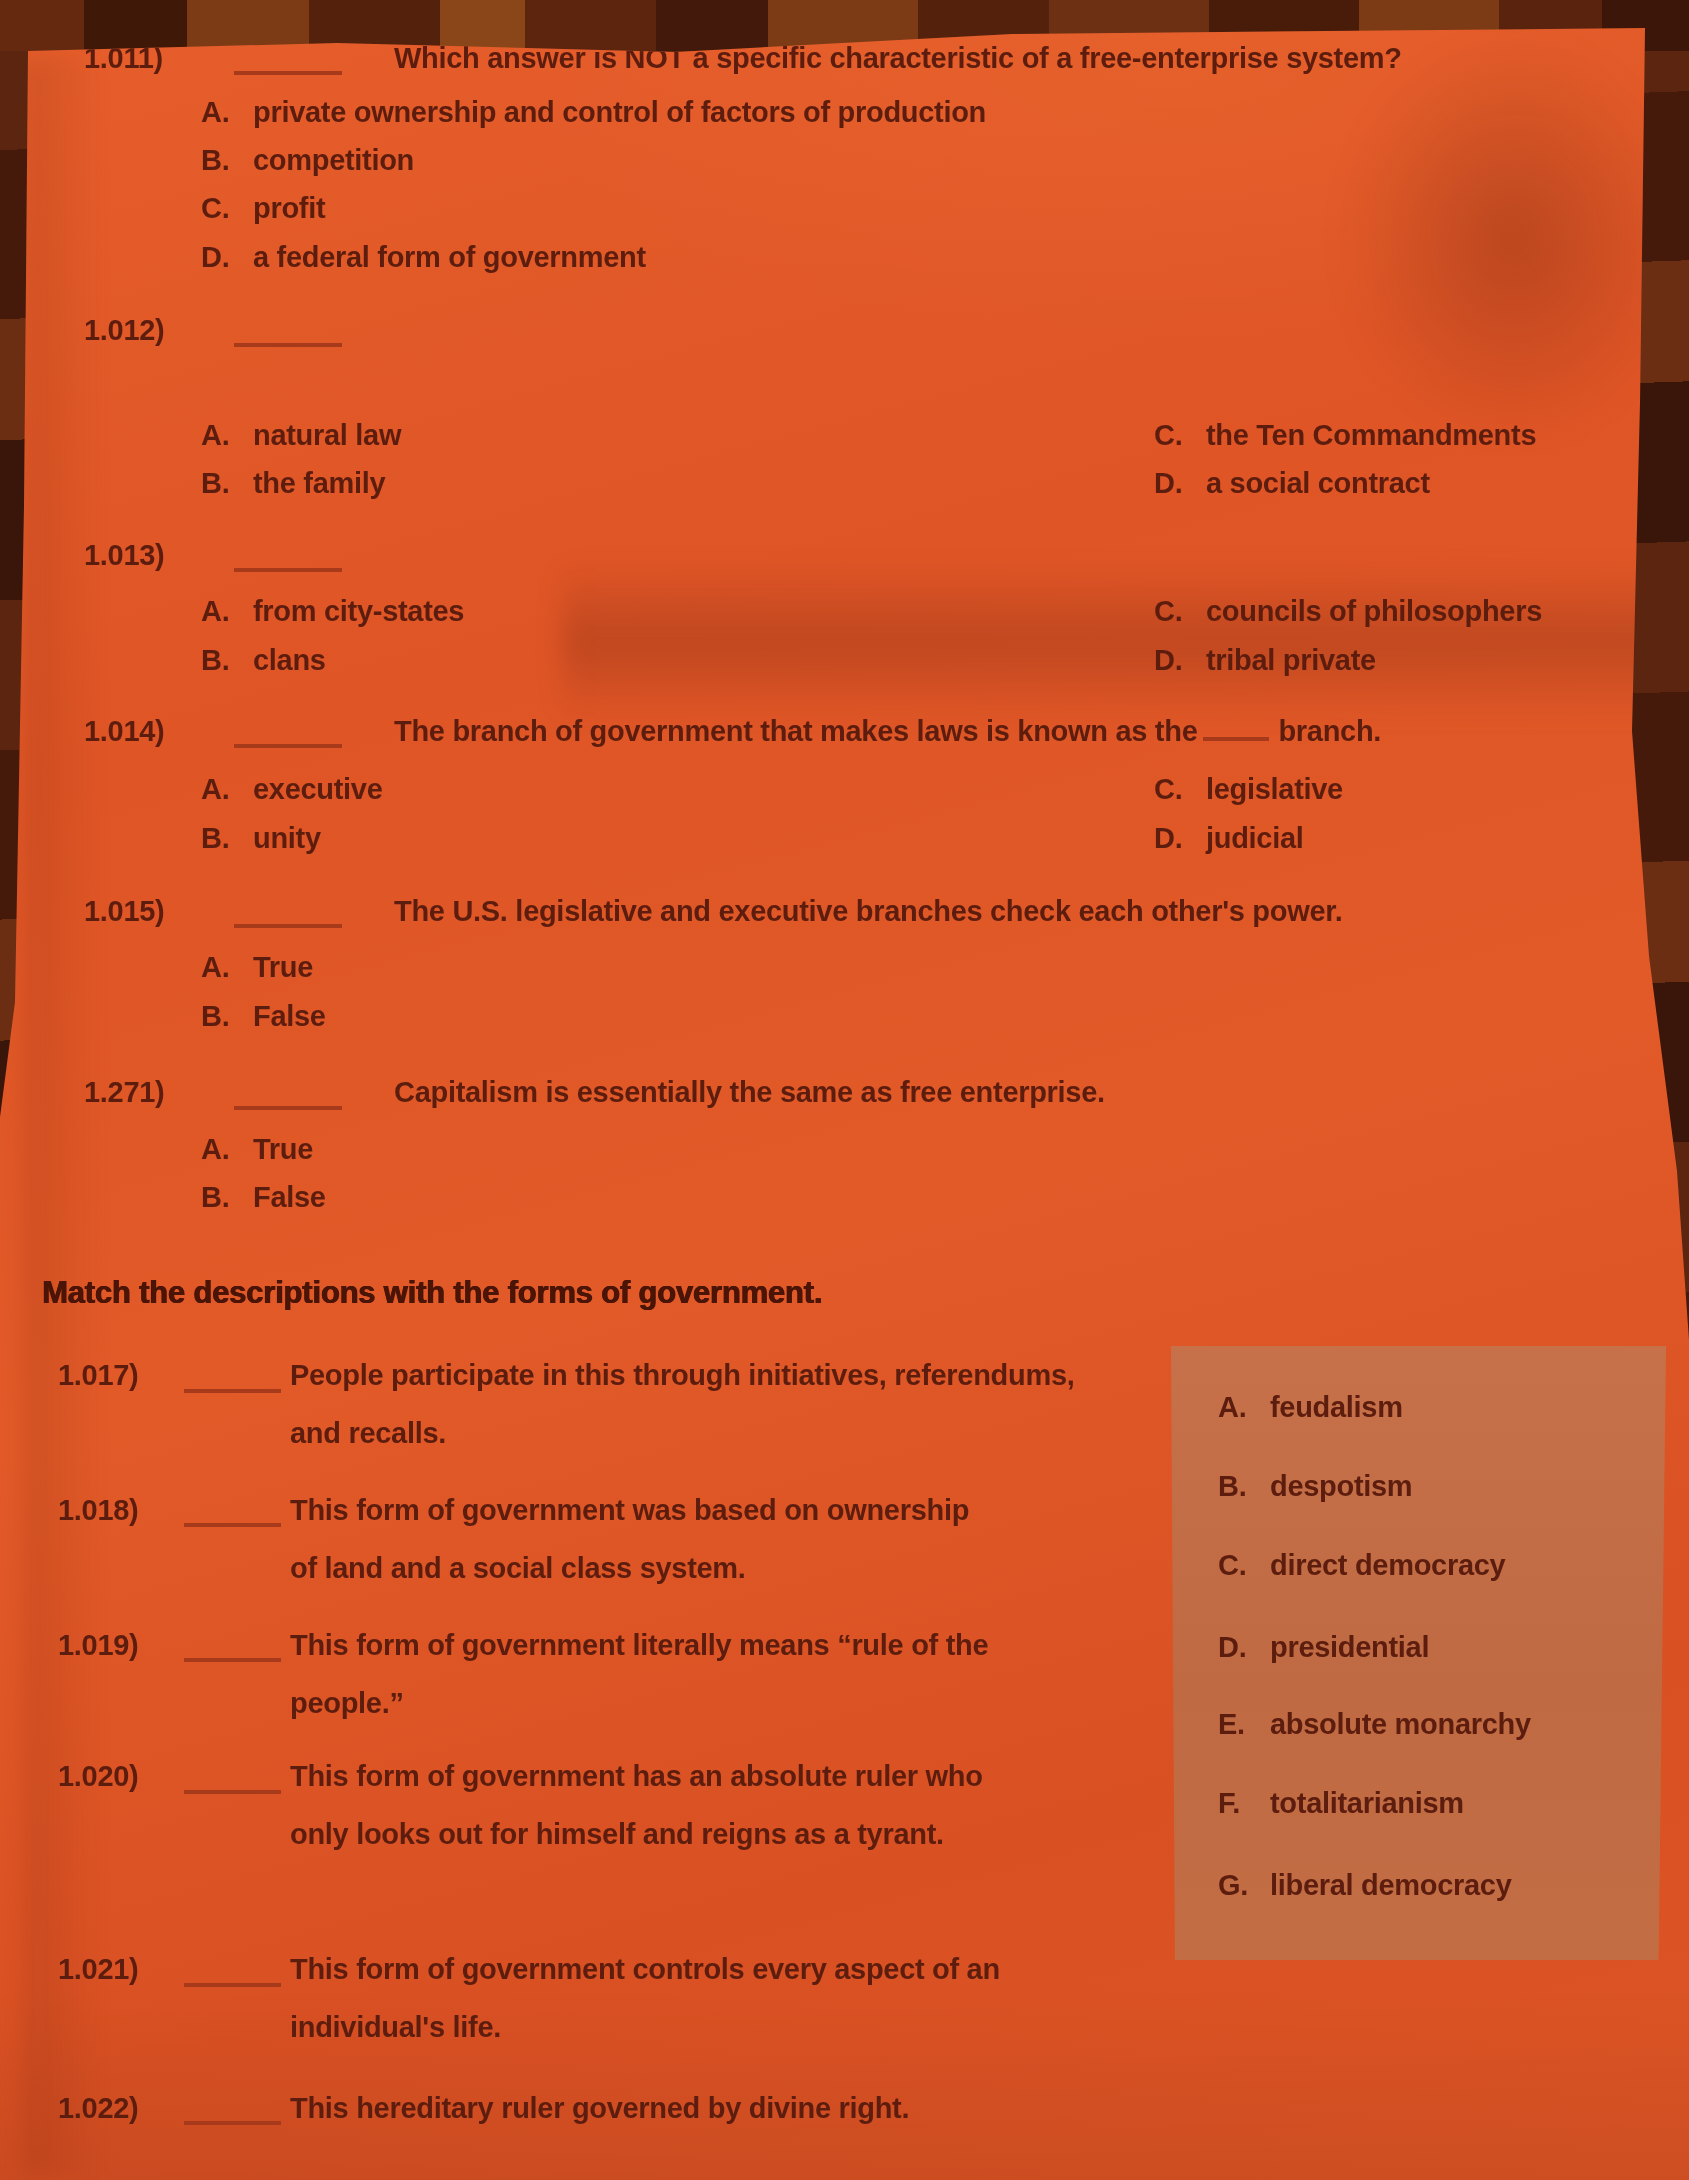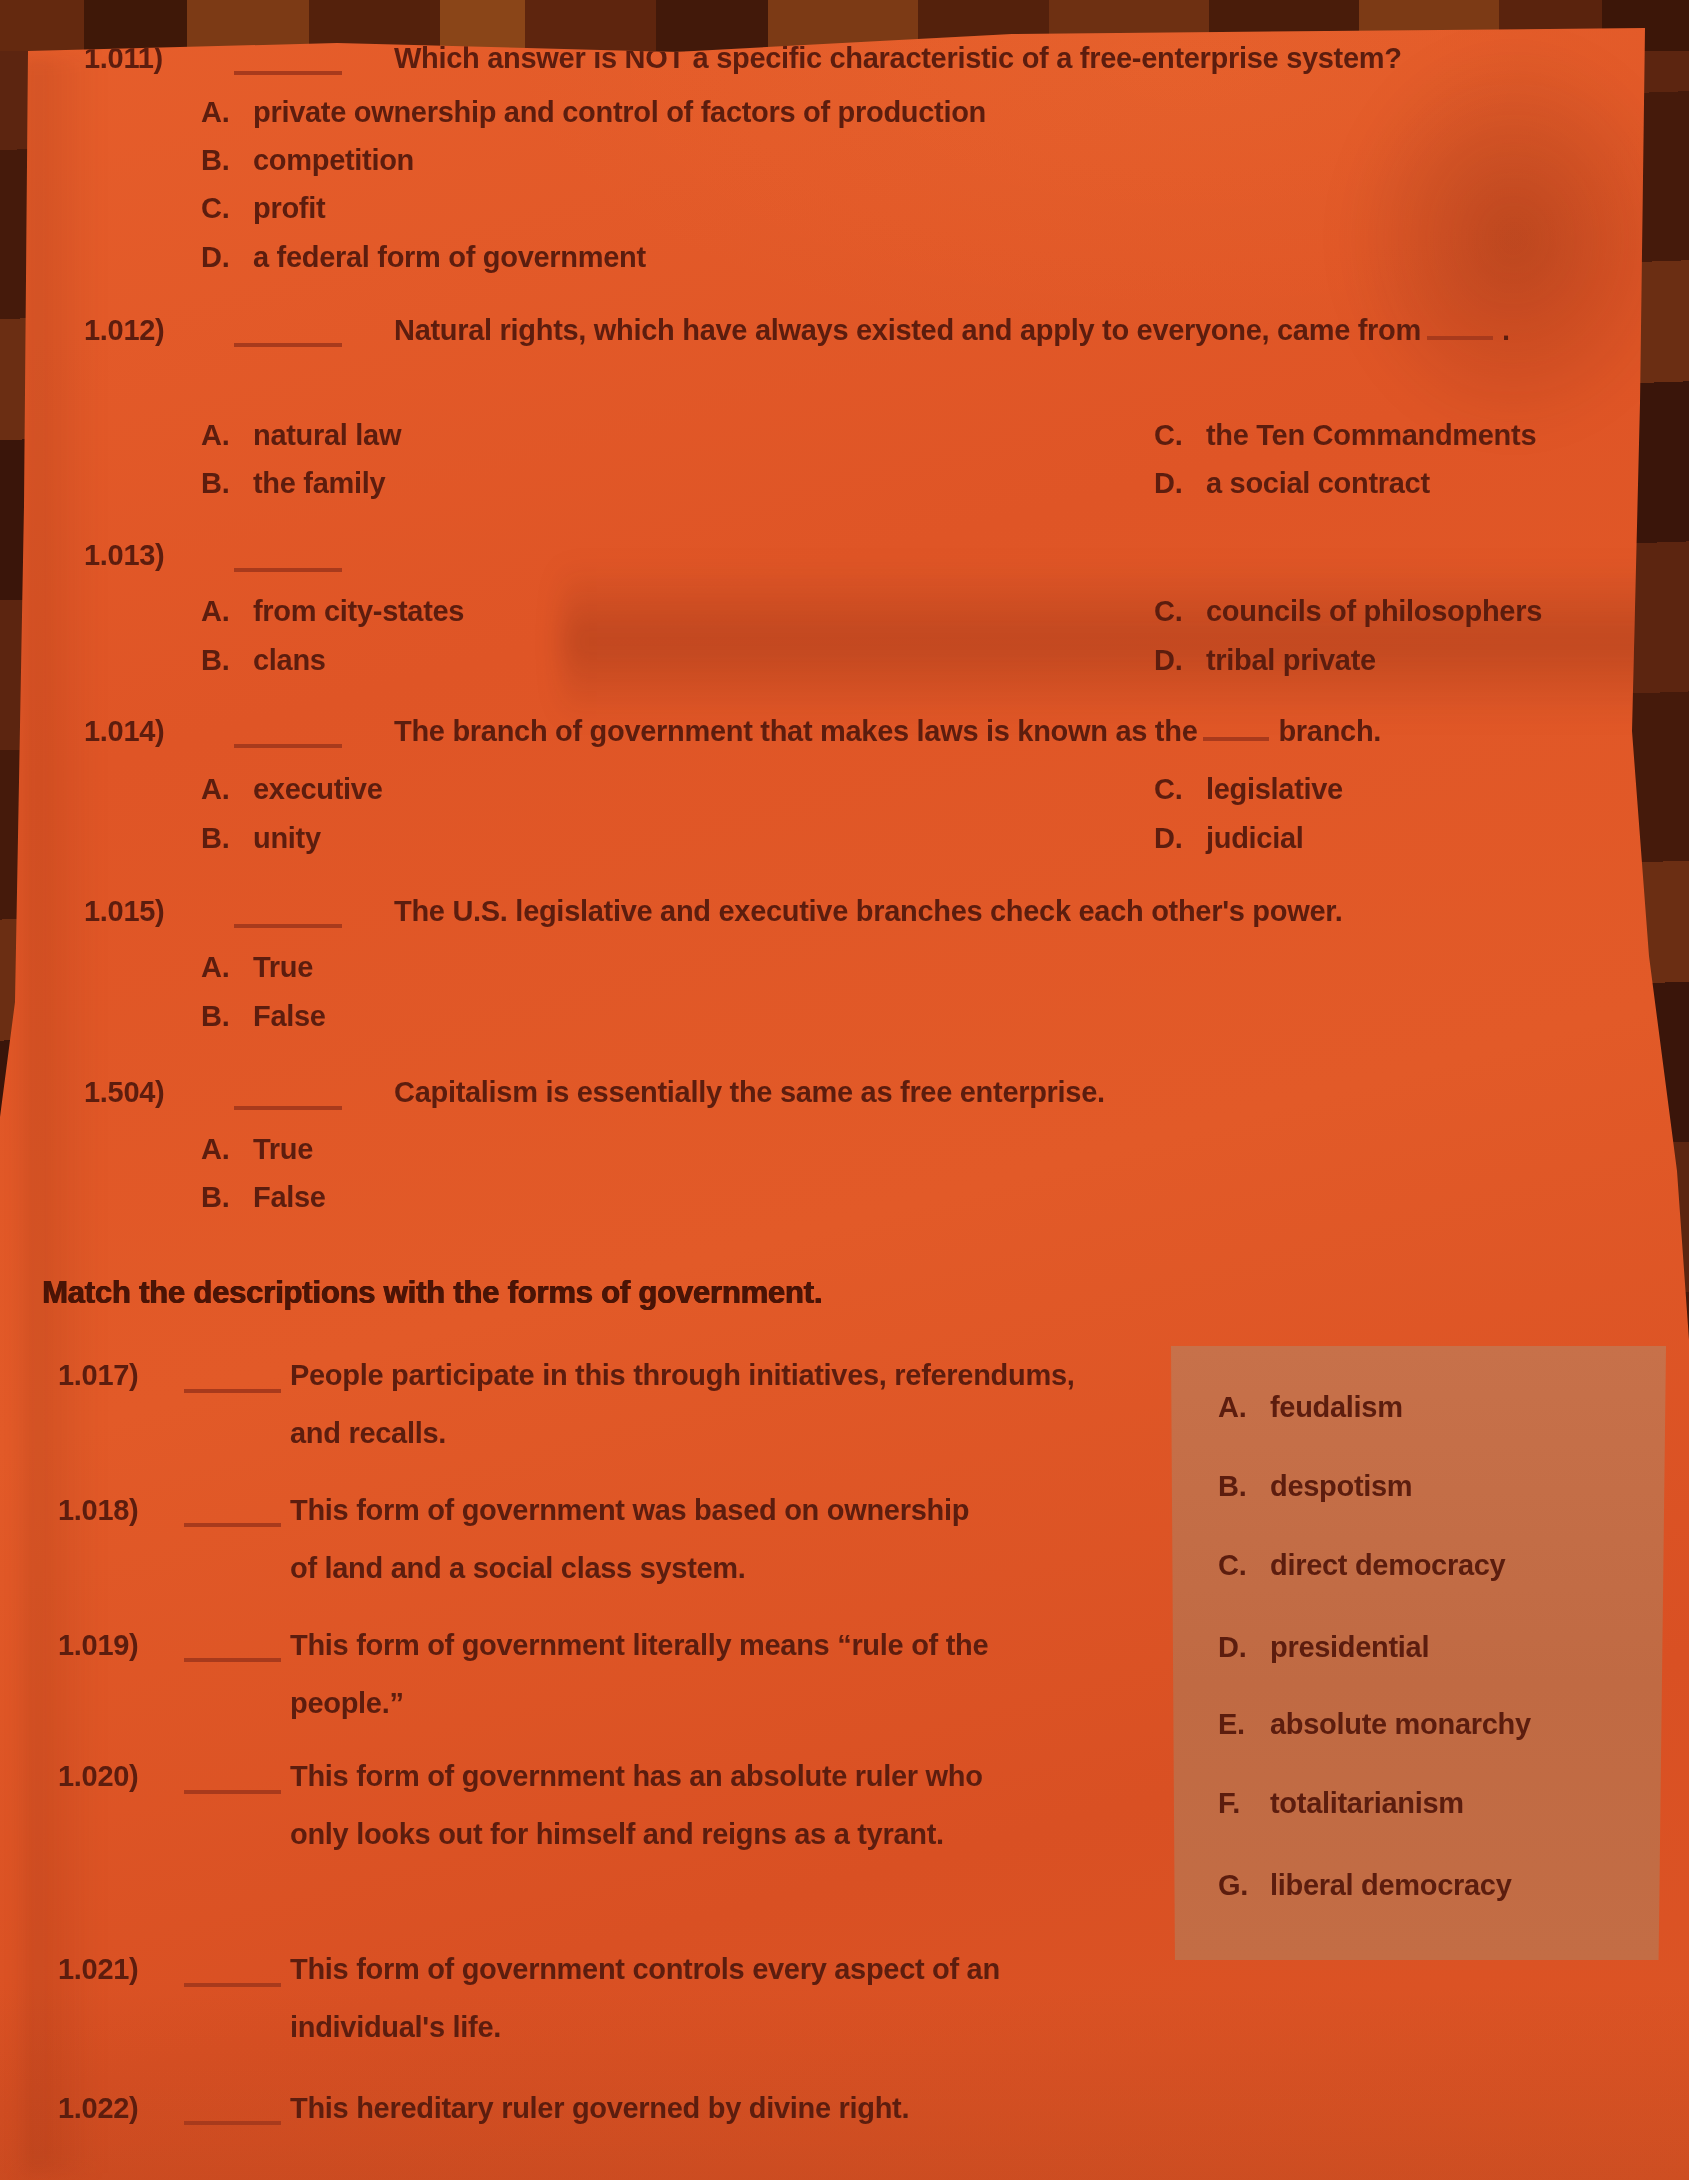--- a/index.html
+++ b/index.html
@@ -77,9 +77,6 @@
 
       <span class="txt qnum" style="left:84px;top:301px">1.012)</span>
       <span class="blank" style="left:234px;top:343px;width:108px"></span>
-      <div class="txt" style="left:394px;top:301px;width:1209px">
-        <span>Natural rights, which have always existed and apply to everyone, came from</span><span class="inline-blank"></span><span>.</span>
-      </div>
       <div class="txt opt" style="left:201px;top:406px">
         <span class="optlabel">A.</span><span>natural law</span>
       </div>

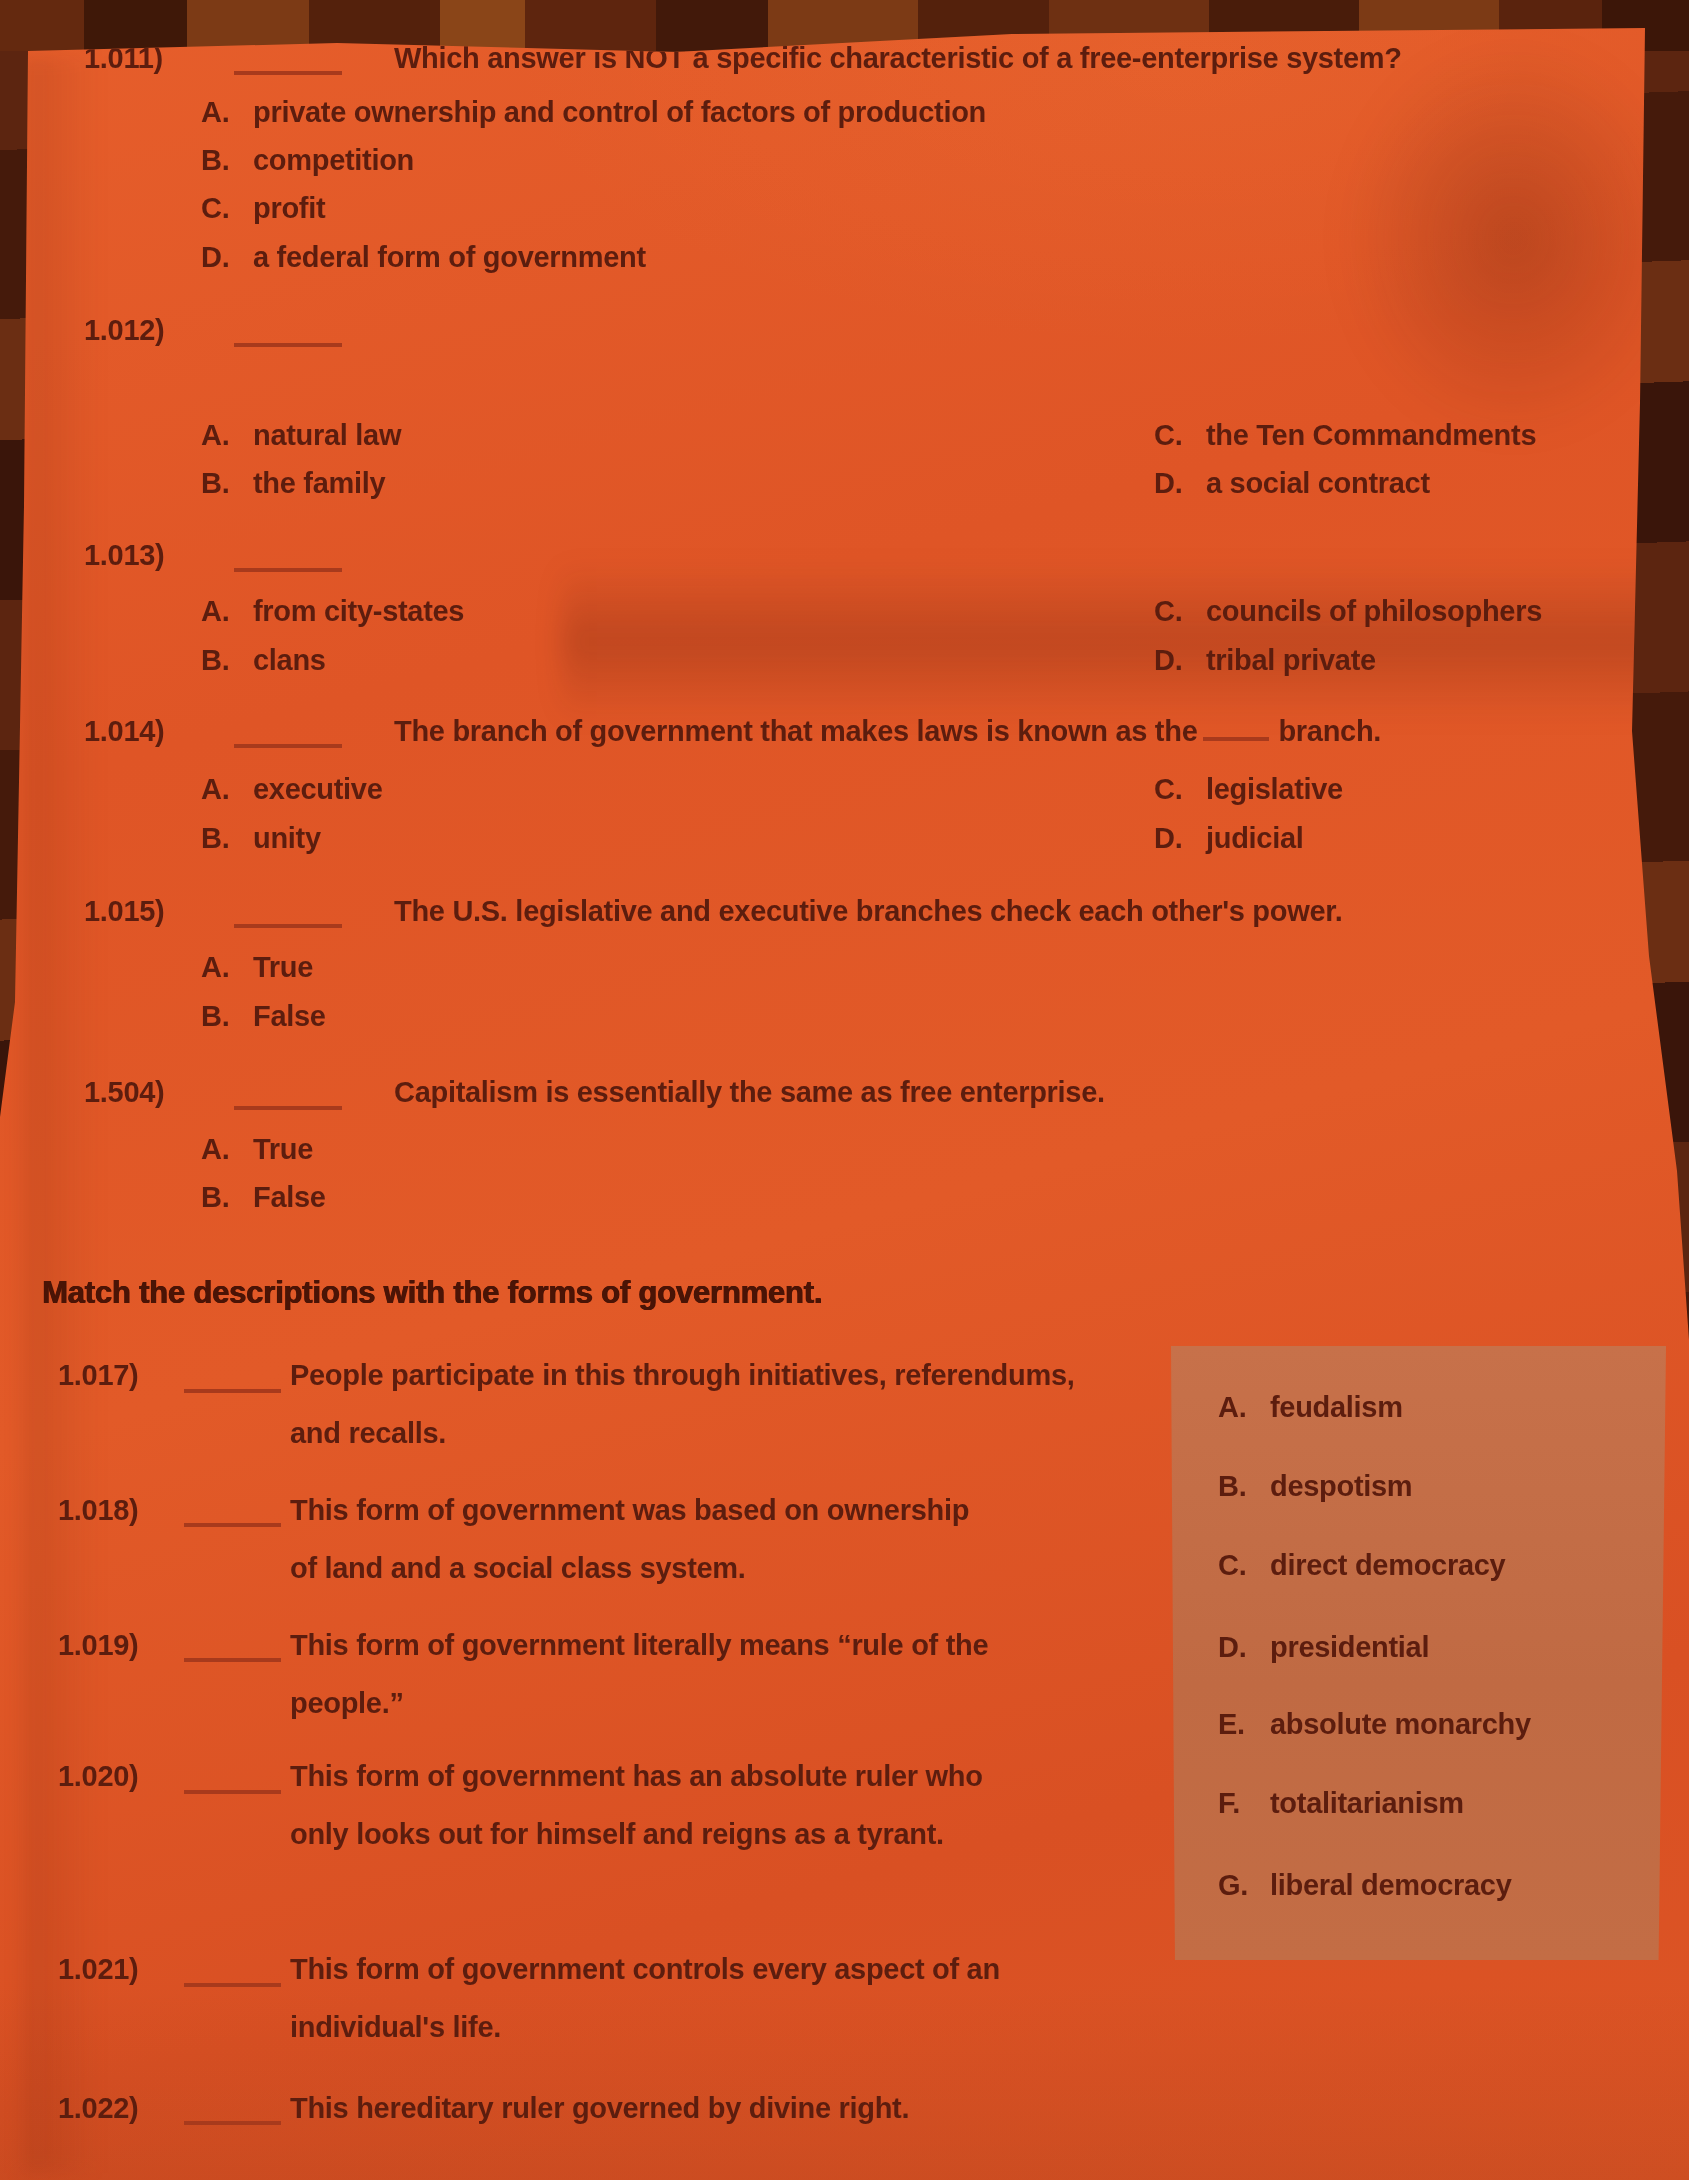--- a/index.html
+++ b/index.html
@@ -133,7 +133,7 @@
         <span class="optlabel">B.</span><span>False</span>
       </div>
 
-      <span class="txt qnum" style="left:84px;top:1063px">1.504)</span>
+      <span class="txt qnum" style="left:84px;top:1063px">1.271)</span>
       <span class="blank" style="left:234px;top:1106px;width:108px"></span>
       <div class="txt" style="left:394px;top:1063px;width:1199px">Capitalism is essentially the same as free enterprise.</div>
       <div class="txt opt" style="left:201px;top:1120px">

